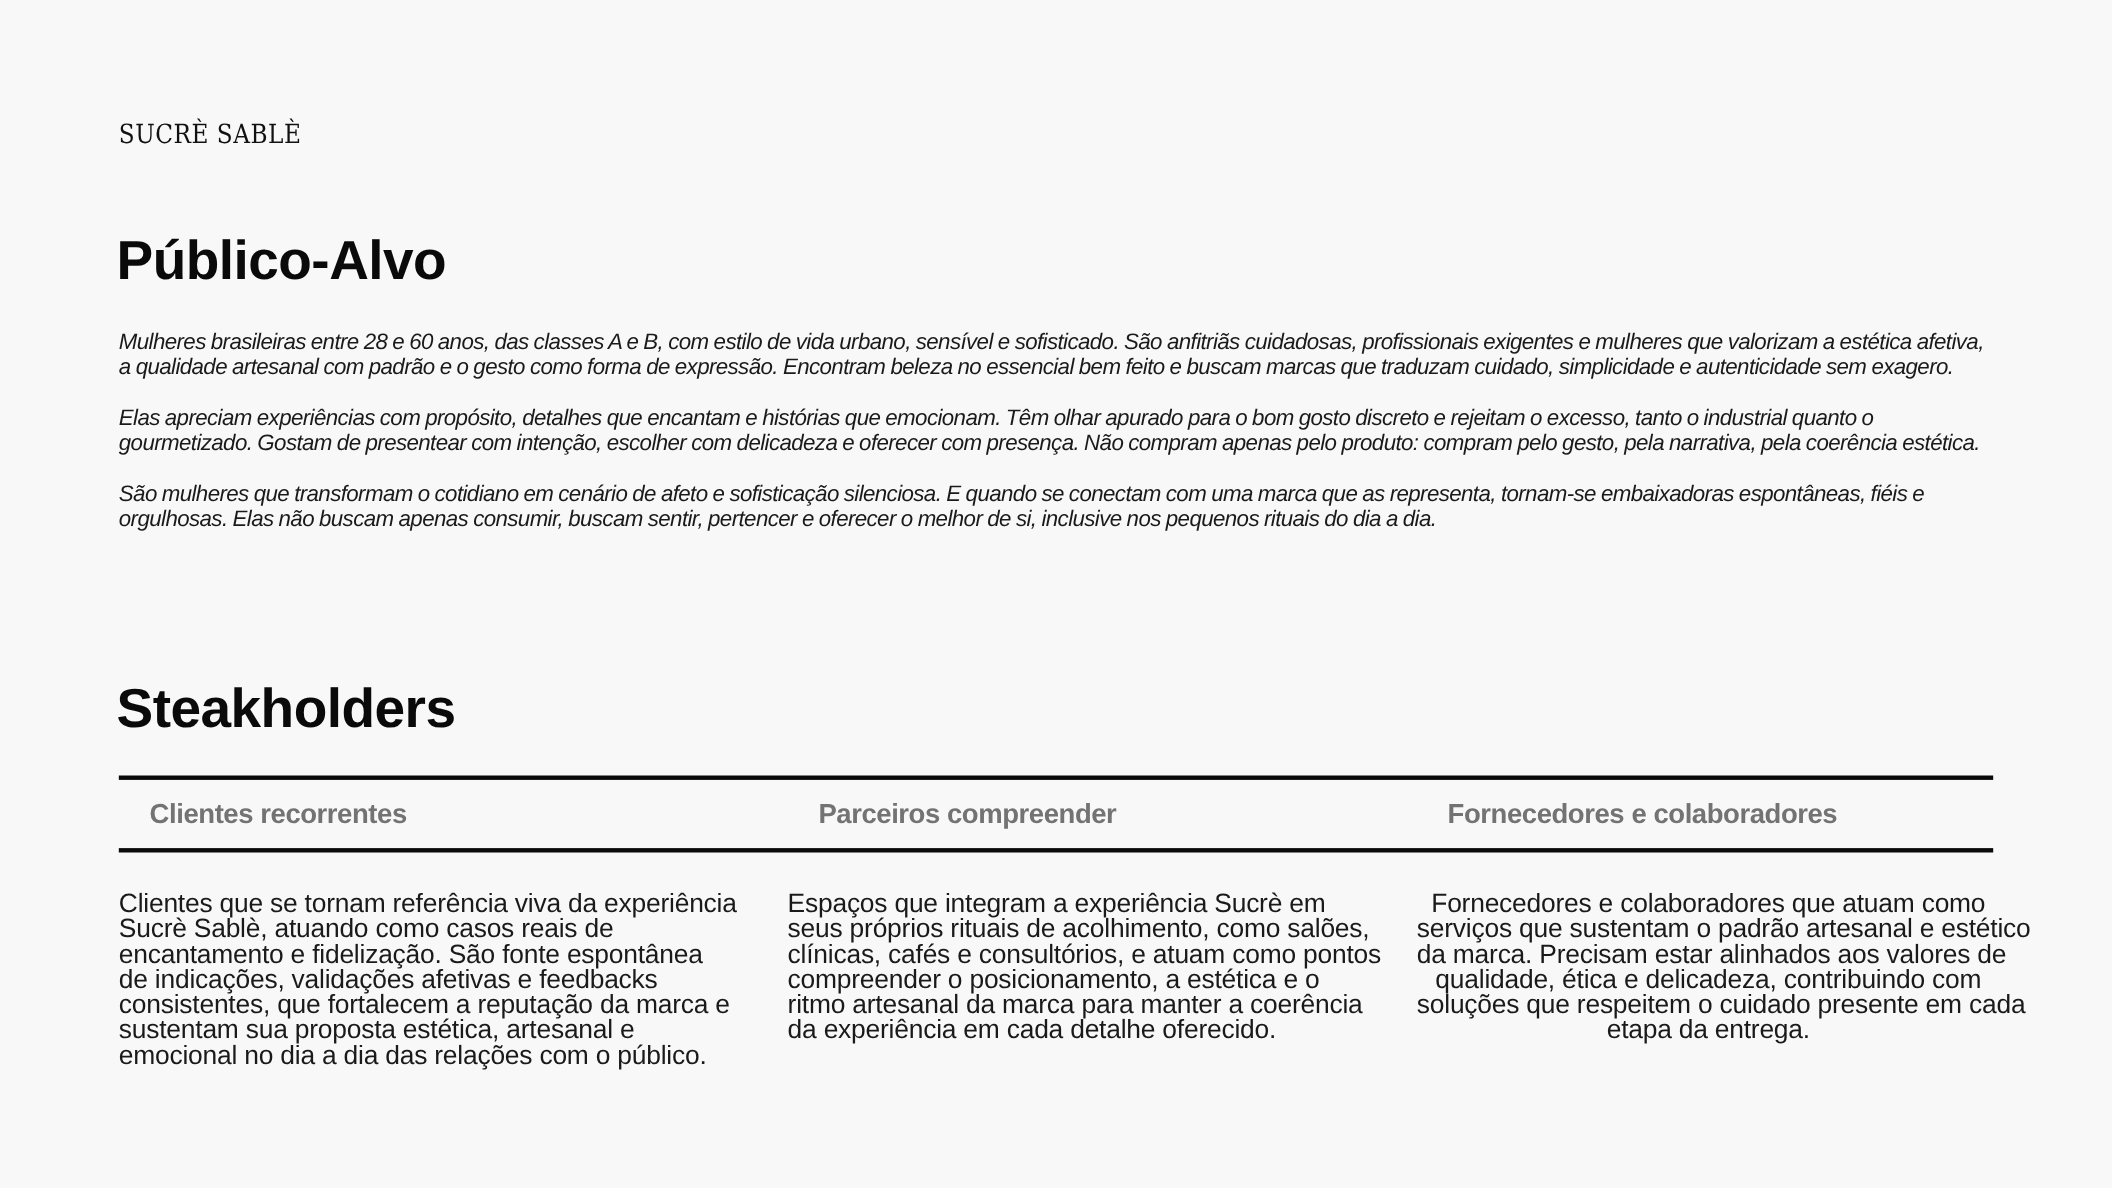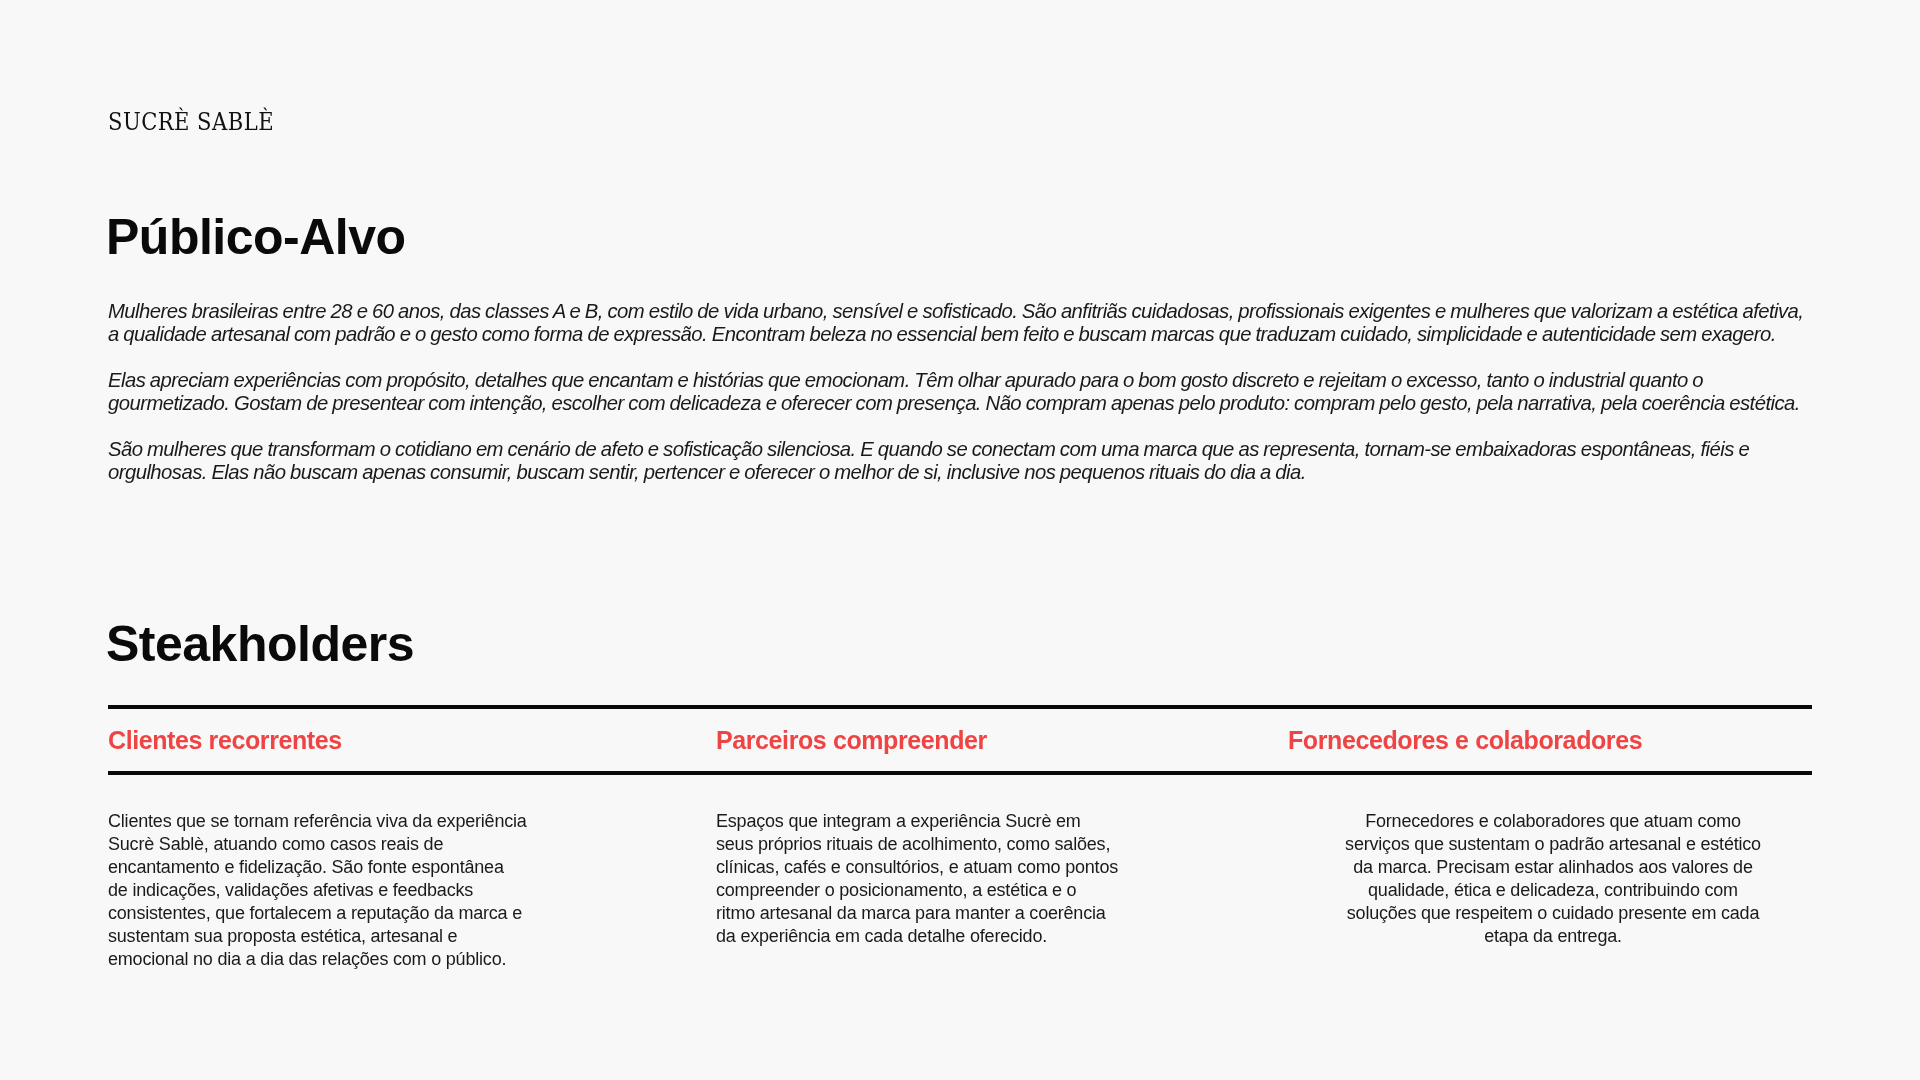--- a/index.html
+++ b/index.html
@@ -75,8 +75,9 @@
       font-size: 25px;
       line-height: 30px;
       letter-spacing: -0.4px;
-      color: #ef4444;
+      color: #737373;
       white-space: nowrap;
+      margin-left: 28px;
     }
     .col-body {
       position: absolute;

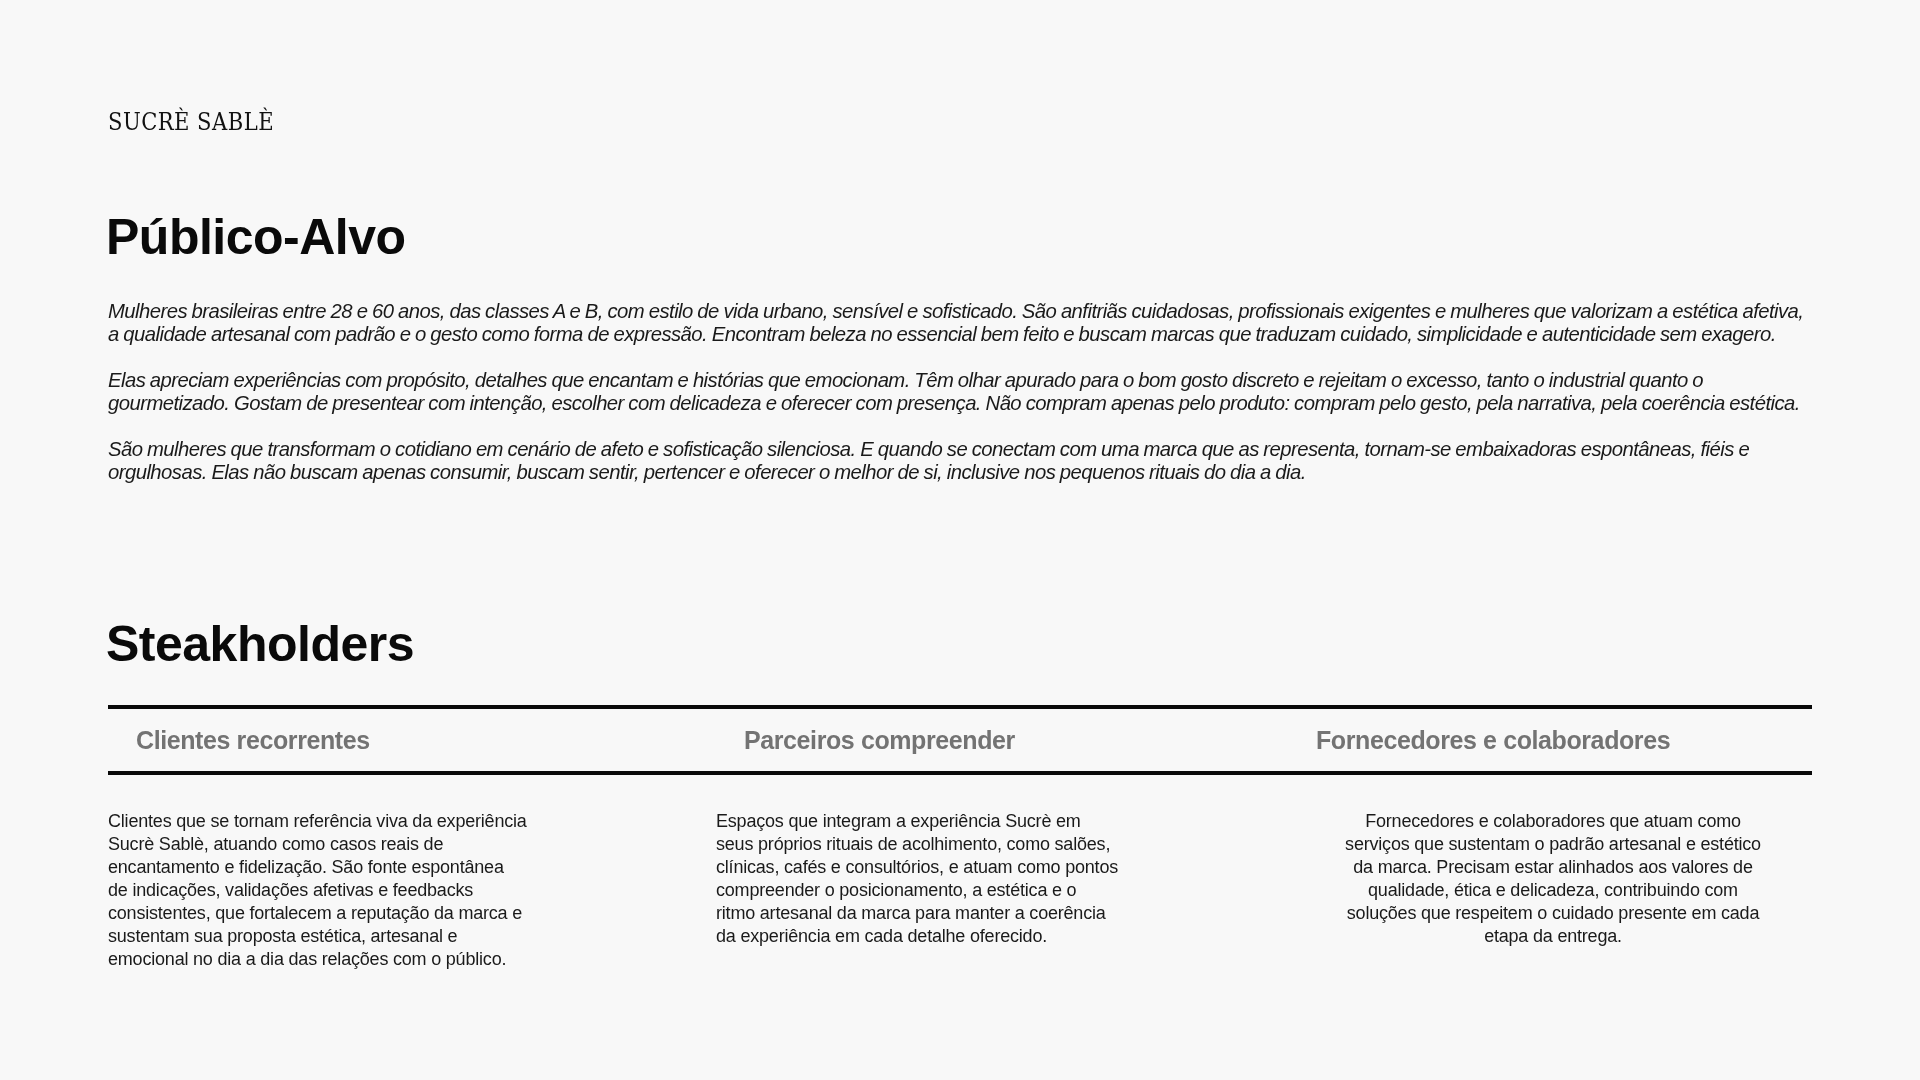--- a/index.html
+++ b/index.html
@@ -84,7 +84,7 @@
       top: 810px;
       margin: 0;
       font-family: "Liberation Sans", sans-serif;
-      font-size: 18px;
+      font-size: 24px;
       line-height: 23px;
       letter-spacing: -0.2px;
       color: #1a1a1a;

